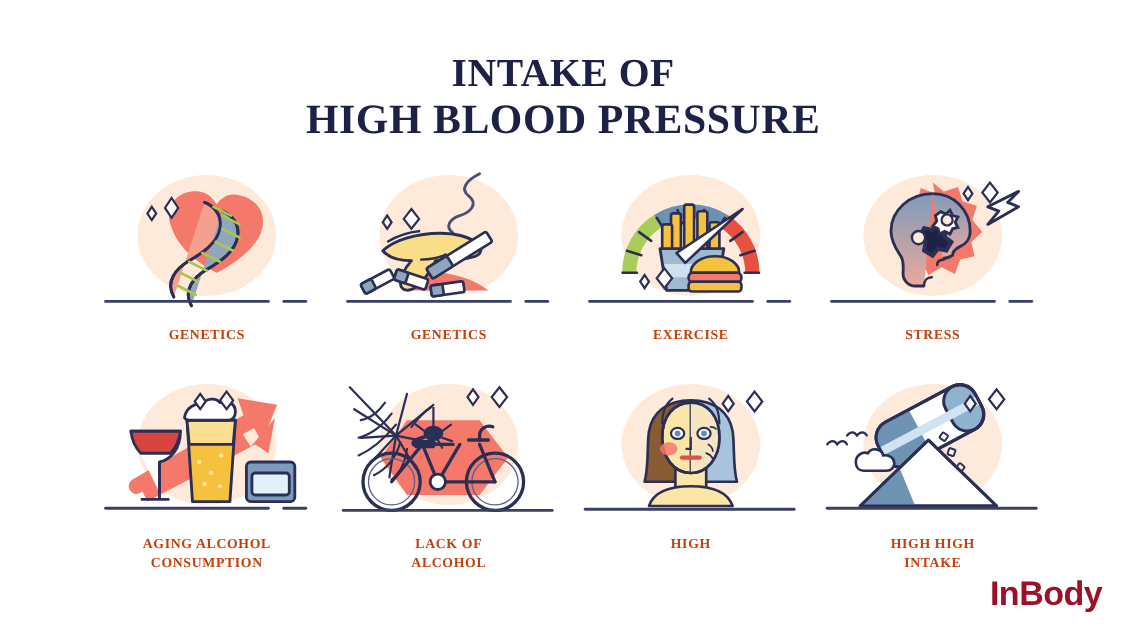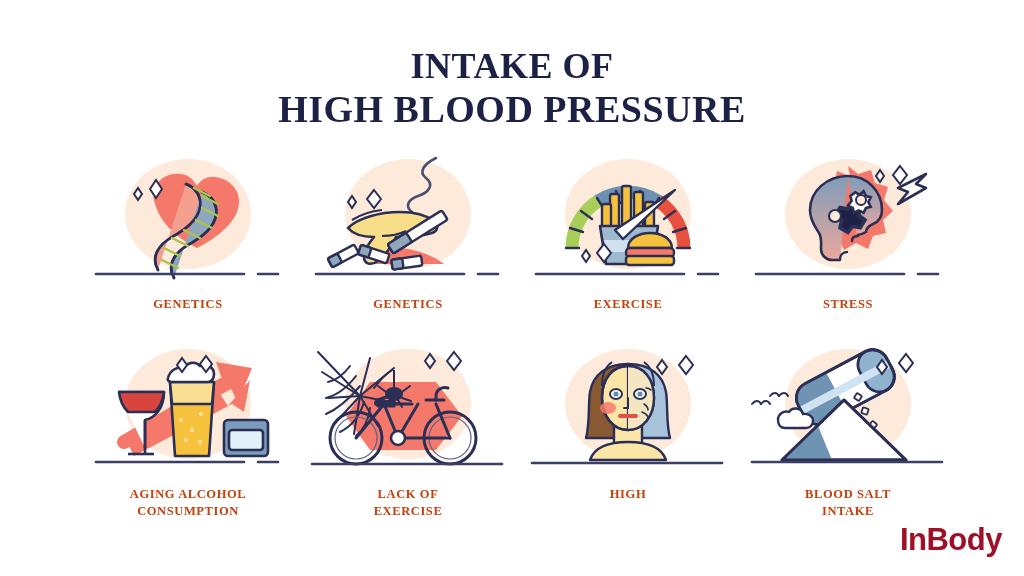--- a/index.html
+++ b/index.html
@@ -368,7 +368,7 @@
         </svg>
       </div>
       <div class="cell-label">LACK OF
-EXERCISE</div>
+ALCOHOL</div>
     </div>
 
     <div class="cell">

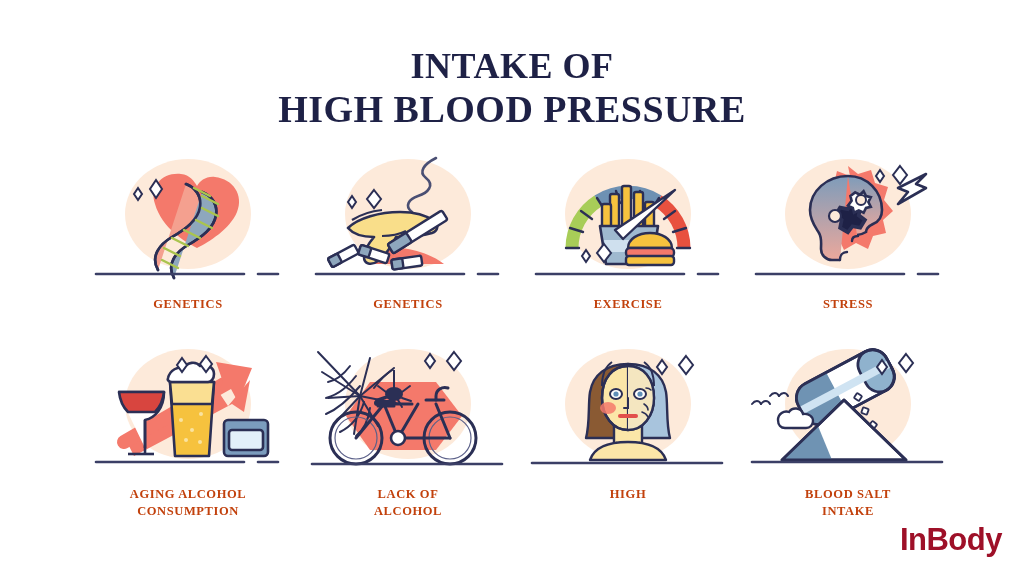--- a/index.html
+++ b/index.html
@@ -450,7 +450,7 @@
           </g>
         </svg>
       </div>
-      <div class="cell-label">BLOOD SALT
+      <div class="cell-label">HIGH HIGH
 INTAKE</div>
     </div>
 

